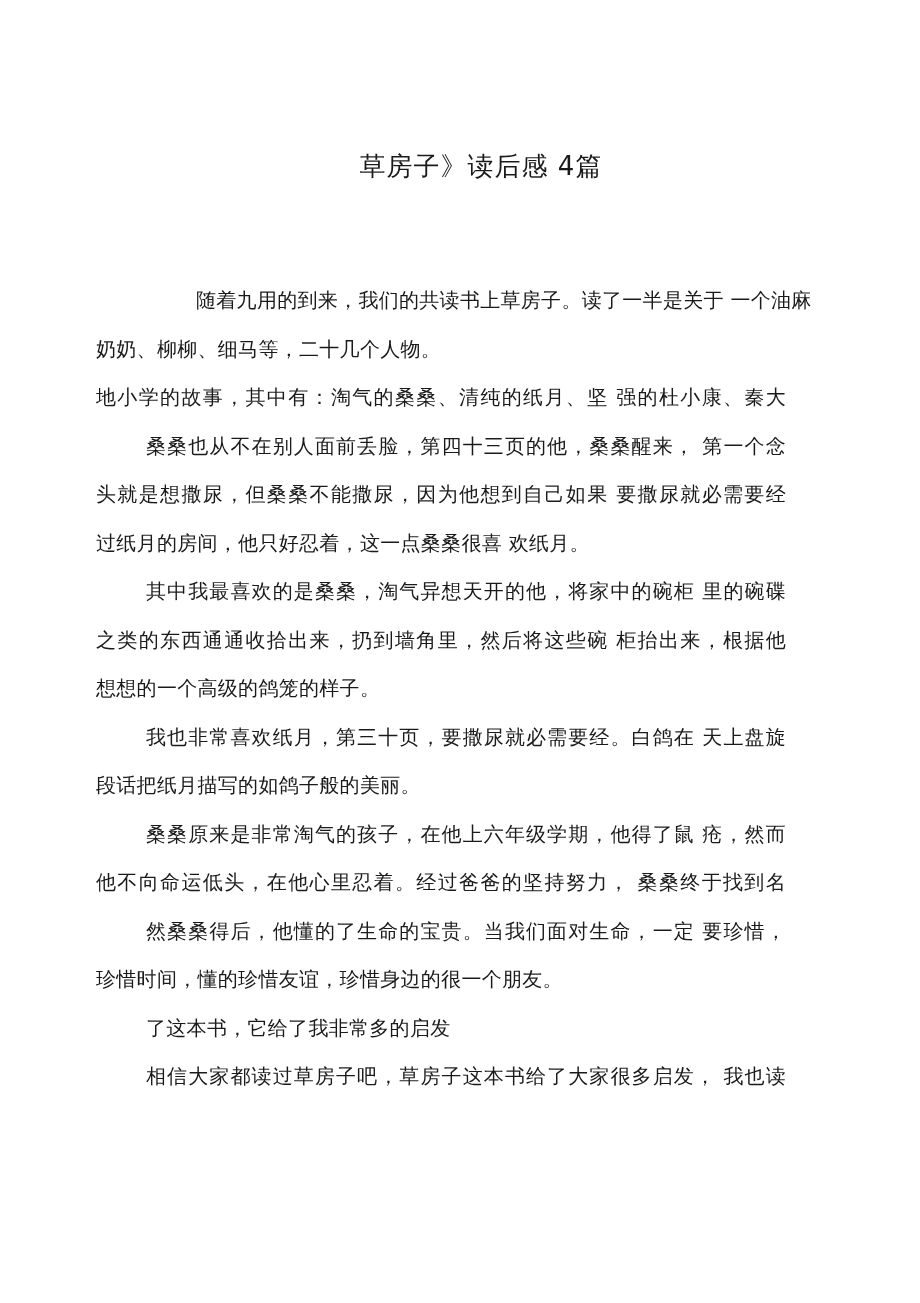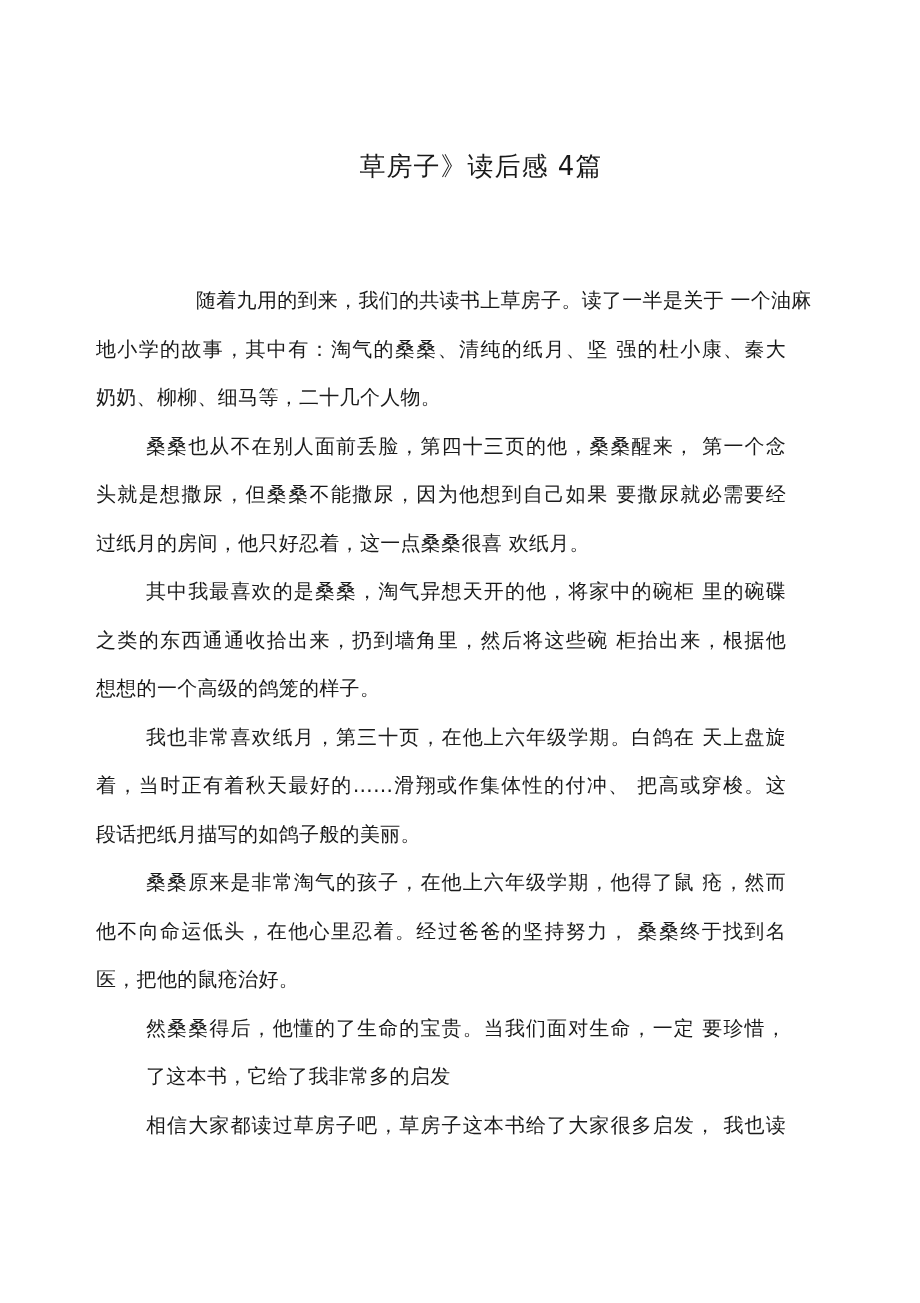--- a/index.html
+++ b/index.html
@@ -71,8 +71,8 @@
 
     <div class="para-block">
       <span class="para line first">随着九用的到来，我们的共读书上草房子。读了一半是关于 一个油麻</span>
+      <span class="para line last" style="text-indent:0">奶奶、柳柳、细马等，二十几个人物。</span>
       <span class="para line" style="text-indent:0">地小学的故事，其中有：淘气的桑桑、清纯的纸月、坚 强的杜小康、秦大</span>
-      <span class="para line last" style="text-indent:0">奶奶、柳柳、细马等，二十几个人物。</span>
     </div>
 
     <div class="para-block">

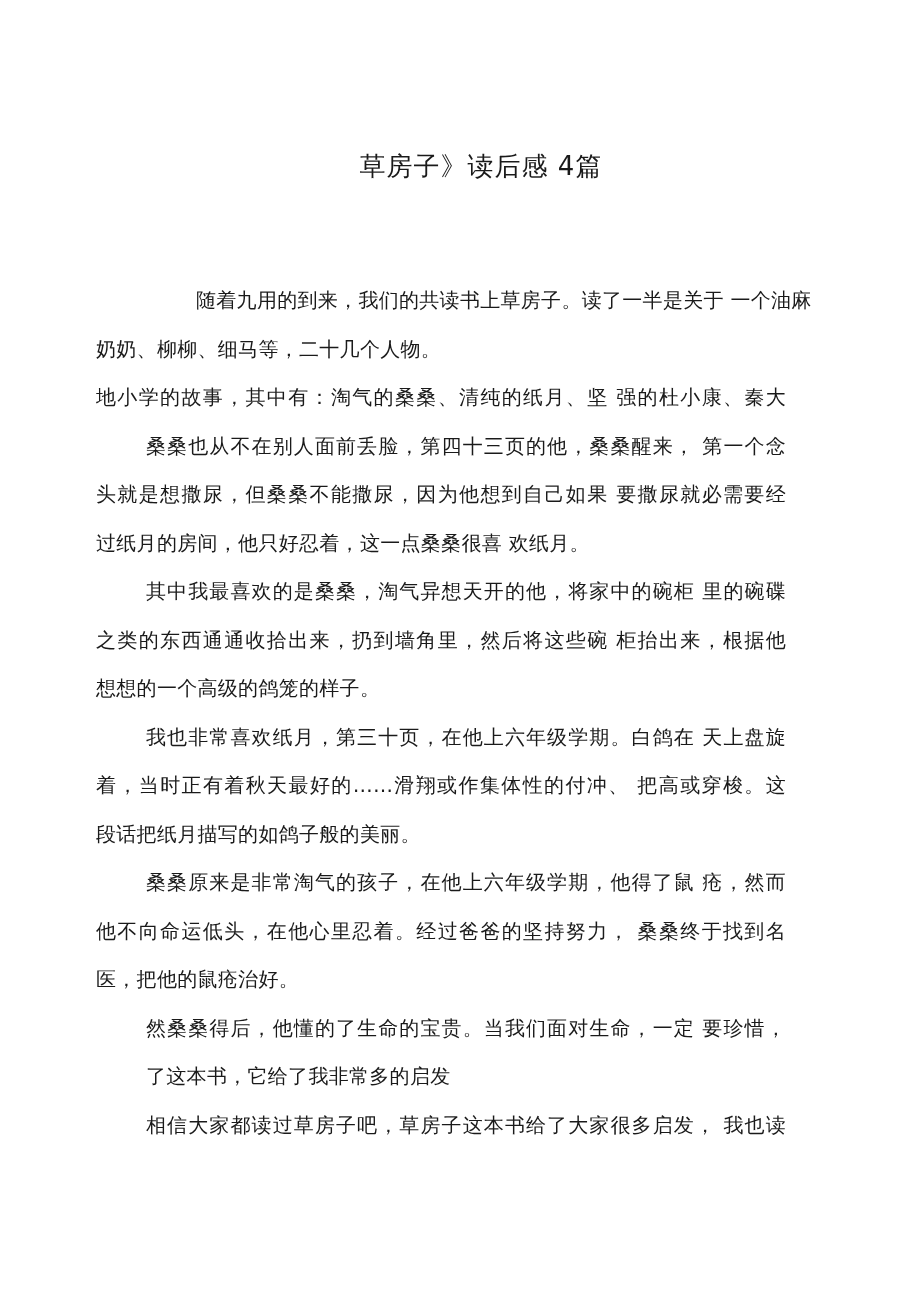--- a/index.html
+++ b/index.html
@@ -88,7 +88,7 @@
     </div>
 
     <div class="para-block">
-      <span class="para line first" style="text-indent:0">我也非常喜欢纸月，第三十页，在他上六年级学期。白鸽在 天上盘旋</span>
+      <span class="para line first" style="text-indent:0">我也非常喜欢纸月，第三十页，要撒尿就必需要经。白鸽在 天上盘旋</span>
       <span class="para line" style="text-indent:0">着，当时正有着秋天最好的……滑翔或作集体性的付冲、 把高或穿梭。这</span>
       <span class="para line last" style="text-indent:0">段话把纸月描写的如鸽子般的美丽。</span>
     </div>

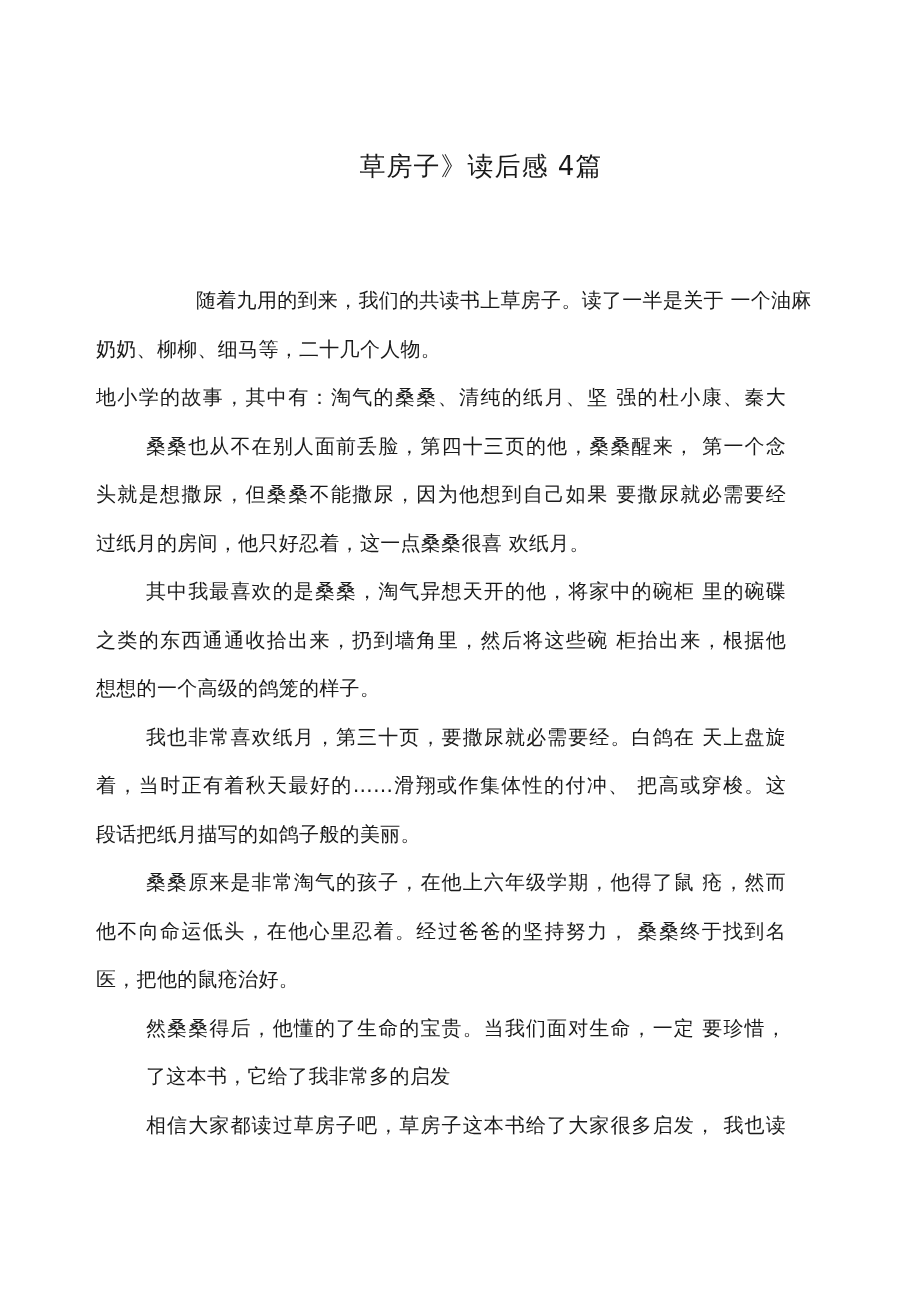--- a/index.html
+++ b/index.html
@@ -89,7 +89,6 @@
 
     <div class="para-block">
       <span class="para line first" style="text-indent:0">我也非常喜欢纸月，第三十页，要撒尿就必需要经。白鸽在 天上盘旋</span>
-      <span class="para line" style="text-indent:0">着，当时正有着秋天最好的……滑翔或作集体性的付冲、 把高或穿梭。这</span>
       <span class="para line last" style="text-indent:0">段话把纸月描写的如鸽子般的美丽。</span>
     </div>
 

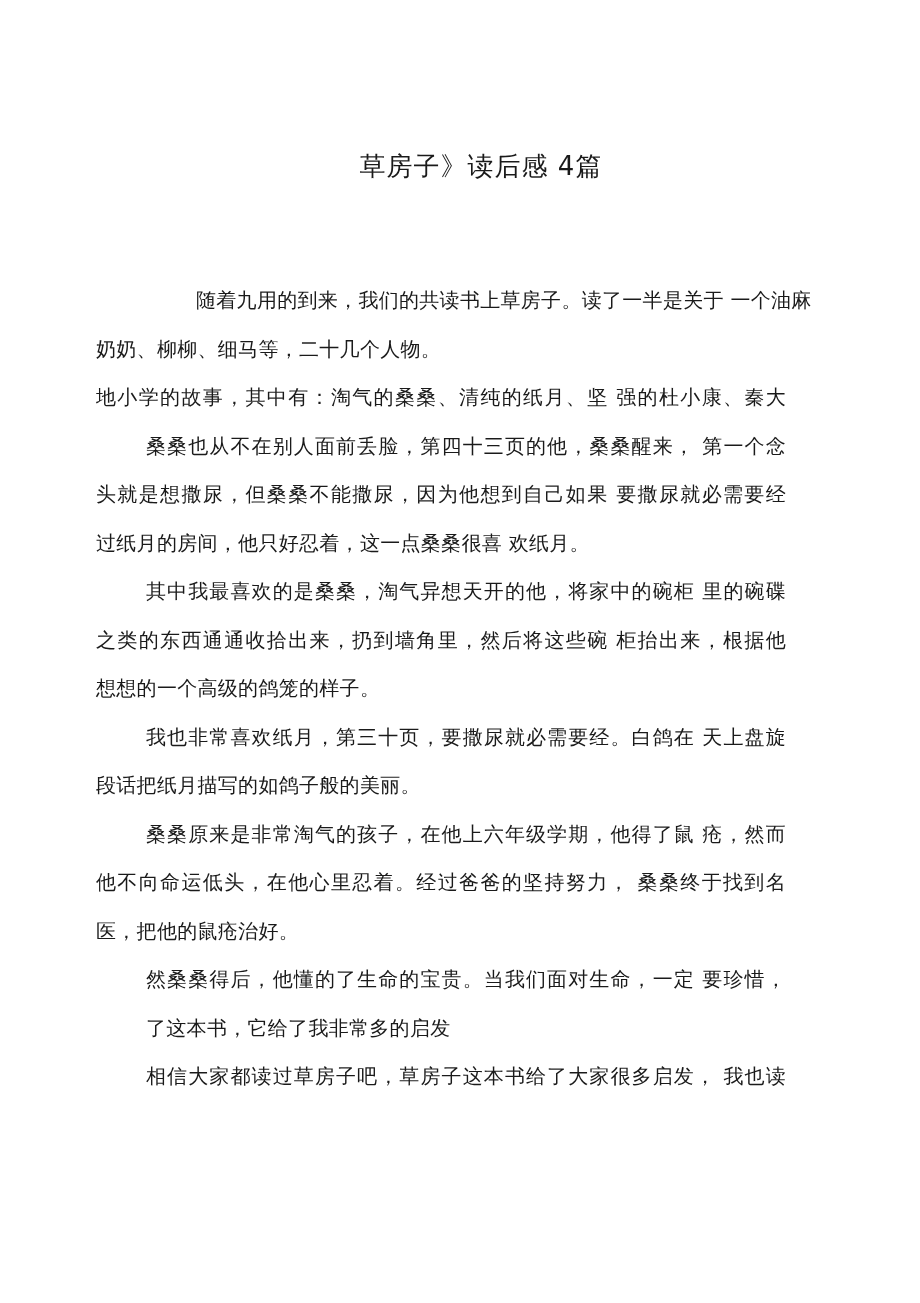--- a/index.html
+++ b/index.html
@@ -95,7 +95,6 @@
     <div class="para-block">
       <span class="para line first" style="text-indent:0">桑桑原来是非常淘气的孩子，在他上六年级学期，他得了鼠 疮，然而</span>
       <span class="para line" style="text-indent:0">他不向命运低头，在他心里忍着。经过爸爸的坚持努力， 桑桑终于找到名</span>
-      <span class="para line last" style="text-indent:0">医，把他的鼠疮治好。</span>
     </div>
 
     <div class="para-block">

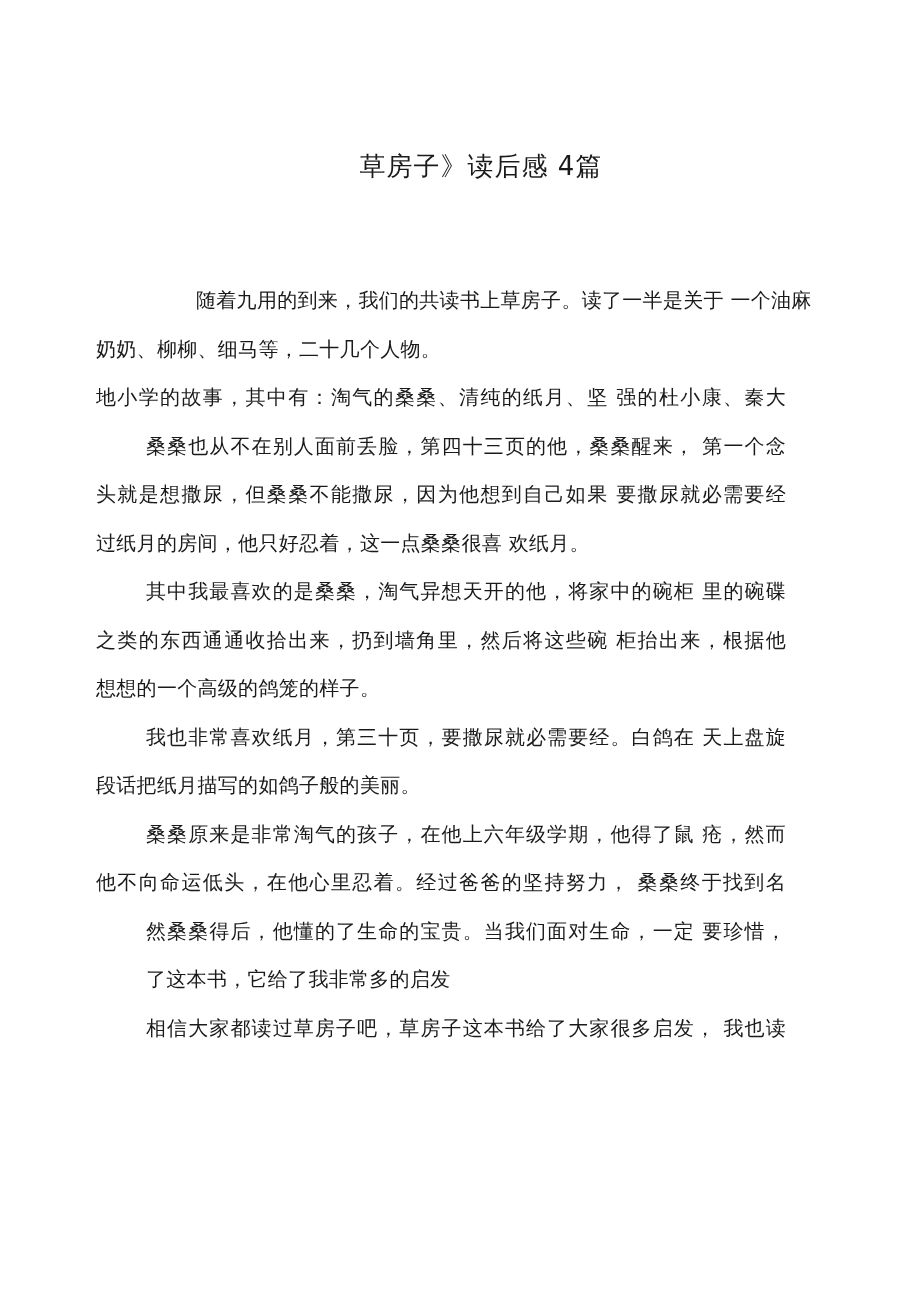--- a/index.html
+++ b/index.html
@@ -99,6 +99,7 @@
 
     <div class="para-block">
       <span class="para line first" style="text-indent:0">然桑桑得后，他懂的了生命的宝贵。当我们面对生命，一定 要珍惜，</span>
+      <span class="para line last" style="text-indent:0">珍惜时间，懂的珍惜友谊，珍惜身边的很一个朋友。</span>
     </div>
 
     <div class="para-block">

